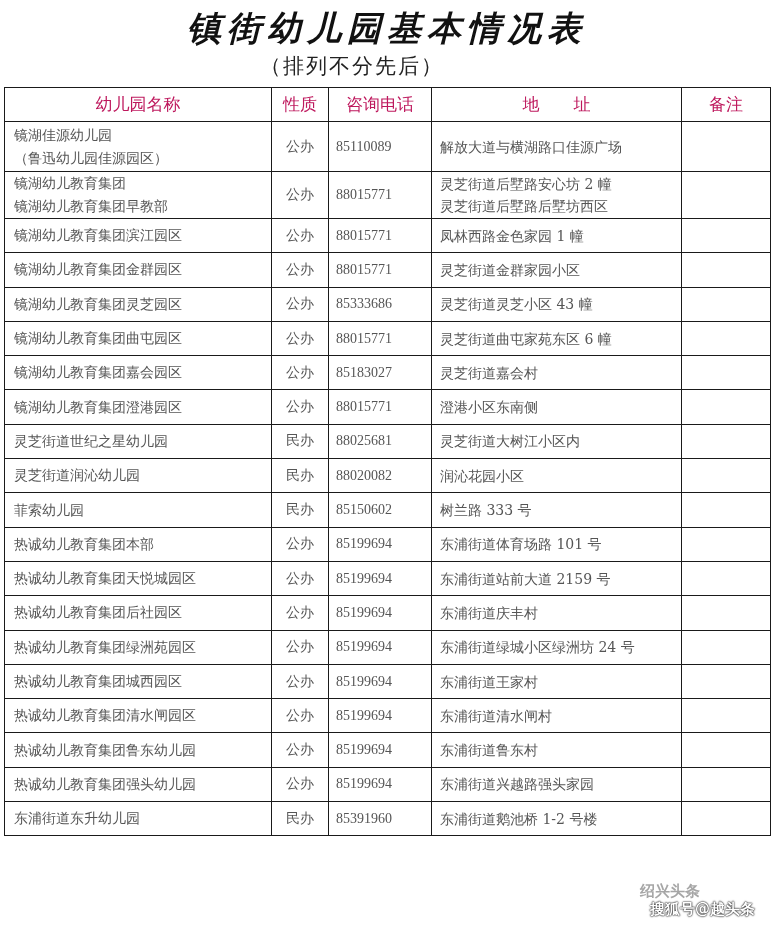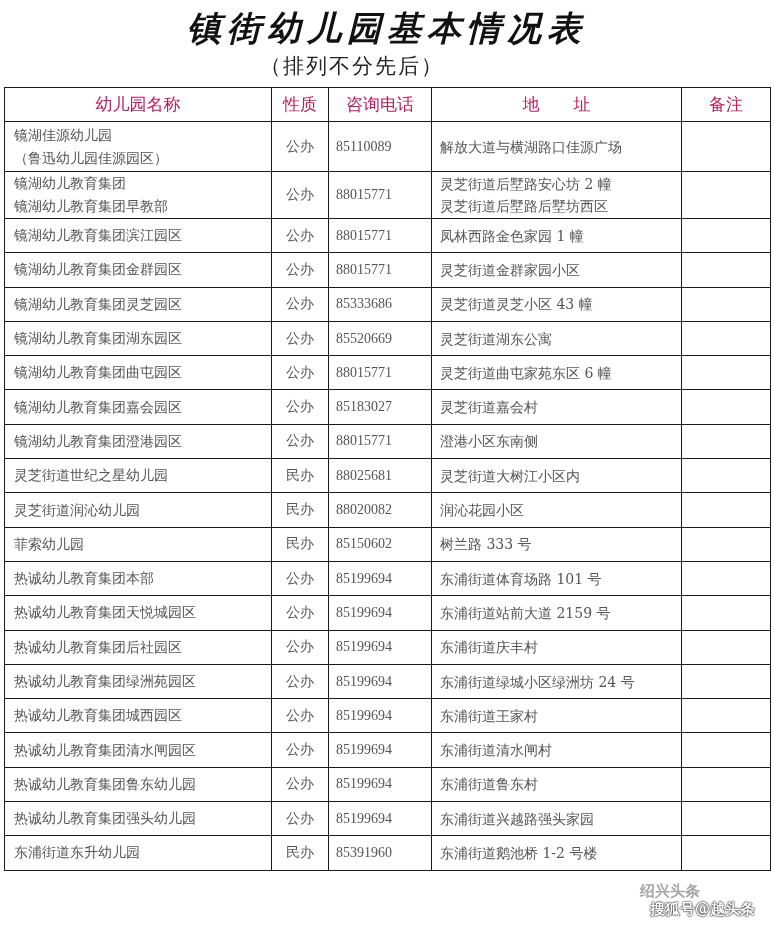--- a/index.html
+++ b/index.html
@@ -105,17 +105,6 @@
       </tr>
       <tr>
         <td class="name">
-          <span class="line">镜湖幼儿教育集团湖东园区</span>
-        </td>
-        <td class="nature">公办</td>
-        <td class="phone">85520669</td>
-        <td class="addr">
-          <span class="line">灵芝街道湖东公寓</span>
-        </td>
-        <td class="notes"></td>
-      </tr>
-      <tr>
-        <td class="name">
           <span class="line">镜湖幼儿教育集团曲屯园区</span>
         </td>
         <td class="nature">公办</td>

